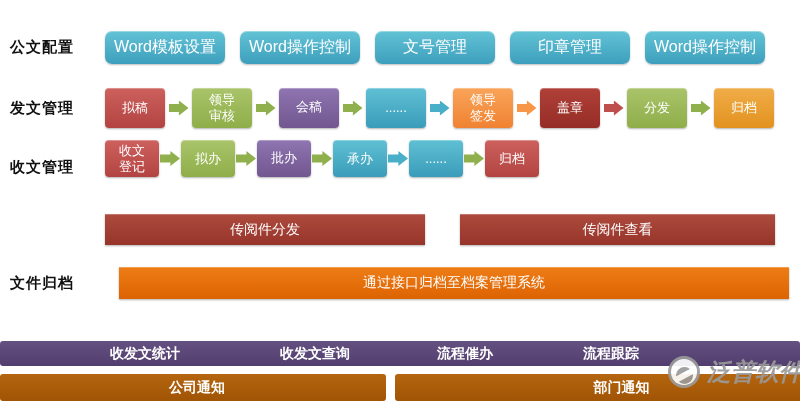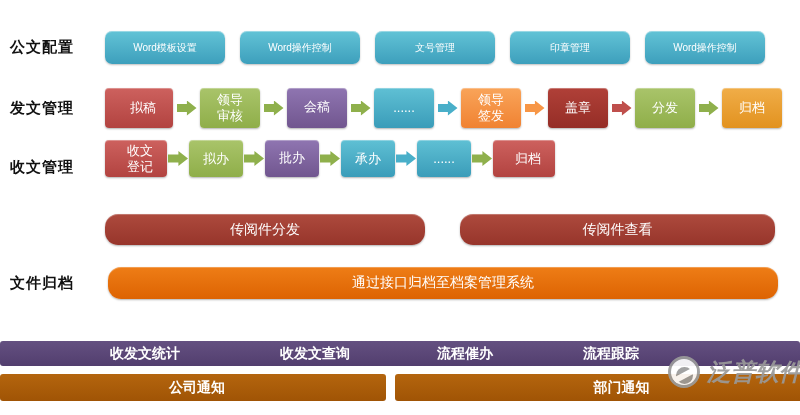--- a/index.html
+++ b/index.html
@@ -15,7 +15,7 @@
   
   .config-row{position:absolute;left:105px;top:31px;display:flex;gap:15px;}
   .cfg-btn{
-    width:120px;height:33px;border-radius:7px;color:#fff;font-size:10px;
+    width:120px;height:33px;border-radius:7px;color:#fff;font-size:16px;
     display:flex;align-items:center;justify-content:center;
     background:linear-gradient(180deg,#62c3d6,#3d9fbc);
     box-shadow:0 1px 2px rgba(0,0,0,.25), inset 0 1px 0 rgba(255,255,255,.35);

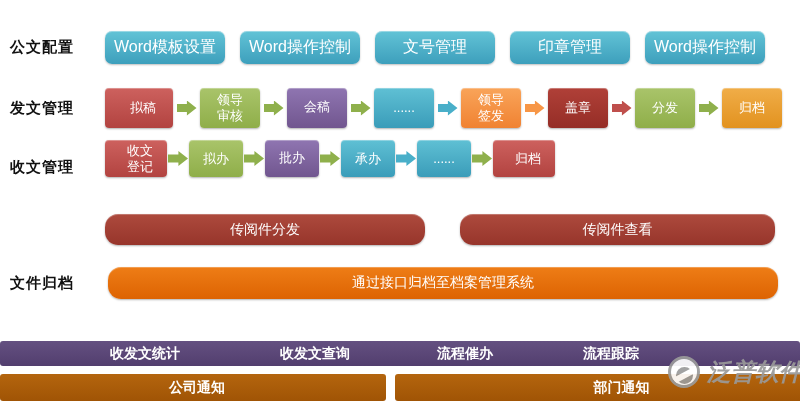--- a/index.html
+++ b/index.html
@@ -36,7 +36,7 @@
   .row-send .arrow{margin:0 3.5px;}
   .row-receive .arrow{margin:0 1px;}
   
-  .c-red{background:linear-gradient(180deg,#cd615e,#b24340);padding-left:8px;}
+  .c-red{background:linear-gradient(180deg,#cd615e,#b24340);}
   .c-green{background:linear-gradient(180deg,#a9c46a,#8fae49);}
   .c-purple{background:linear-gradient(180deg,#8f75b1,#71568f);font-family:Liberation Mono, monospace;}
   .c-teal{background:linear-gradient(180deg,#5fc0d4,#3a9cb9);}

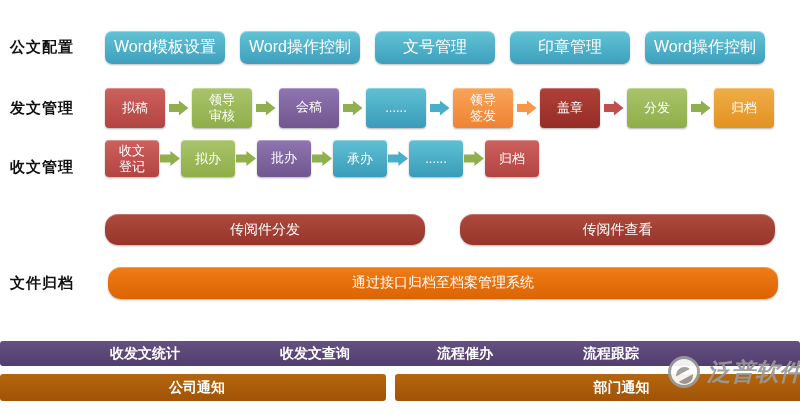--- a/index.html
+++ b/index.html
@@ -50,7 +50,7 @@
   .a-red{background:#bf4f4c;}
   
   .wbar{
-    position:absolute;border-radius:13px;color:#fff;font-size:14px;
+    position:absolute;border-radius:0;color:#fff;font-size:14px;
     display:flex;align-items:center;justify-content:center;
     box-shadow:0 1px 2px rgba(0,0,0,.3), inset 0 1px 0 rgba(255,255,255,.25);
   }

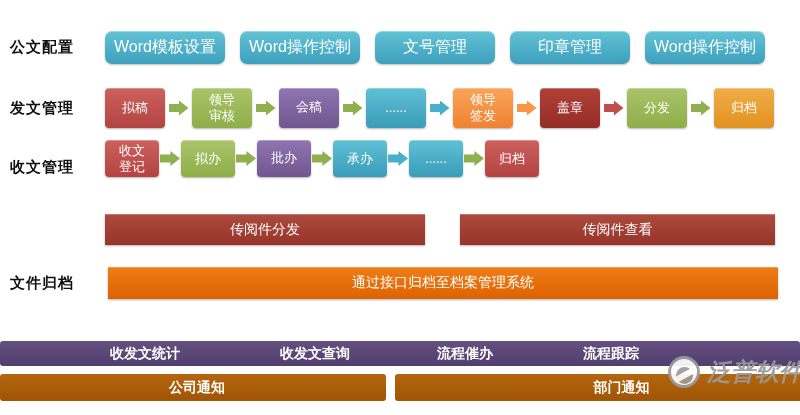--- a/index.html
+++ b/index.html
@@ -147,7 +147,7 @@
   <div class="wbar brick" style="left:460px;top:214px;width:315px;height:31px">传阅件查看</div>
 
   <div class="row-label" style="top:267px;height:32px">文件归档</div>
-  <div class="wbar orangebar" style="left:108px;top:267px;width:670px;height:32px">通过接口归档至档案管理系统</div>
+  <div class="wbar orangebar" style="left:119px;top:267px;width:670px;height:32px">通过接口归档至档案管理系统</div>
 
   <div class="stats-bar">
     <span class="stat-item" style="left:145px">收发文统计</span>

